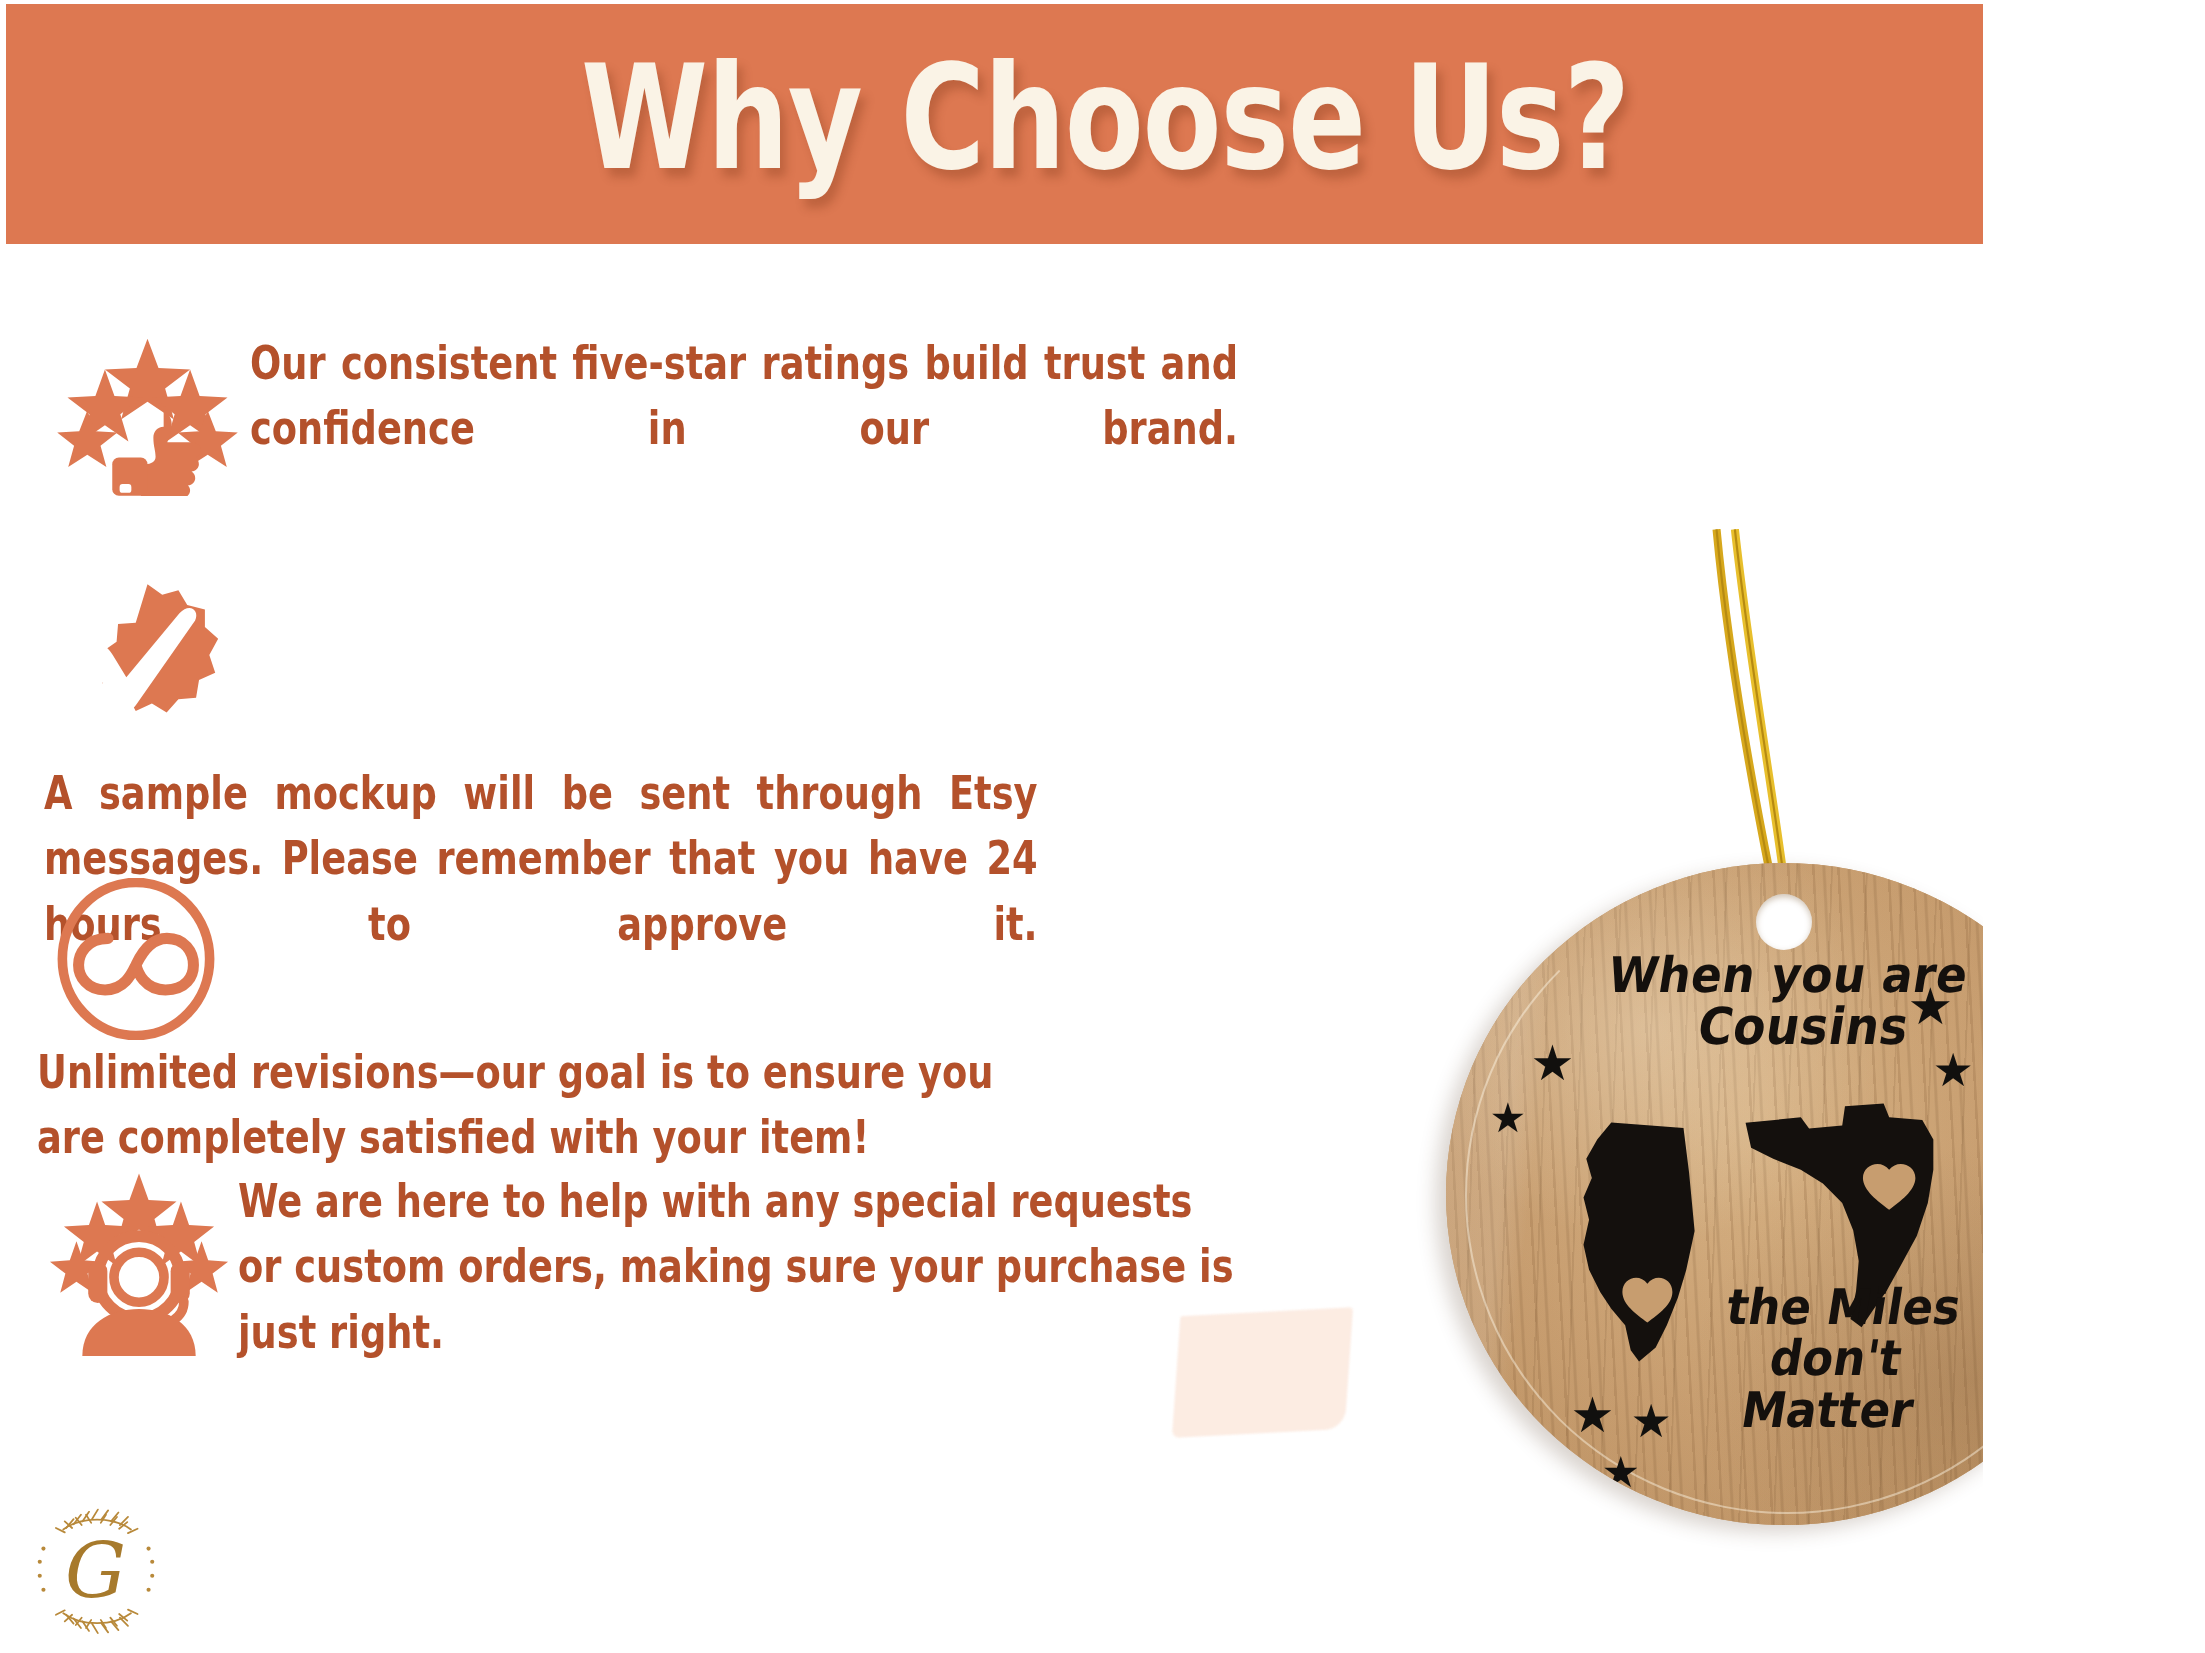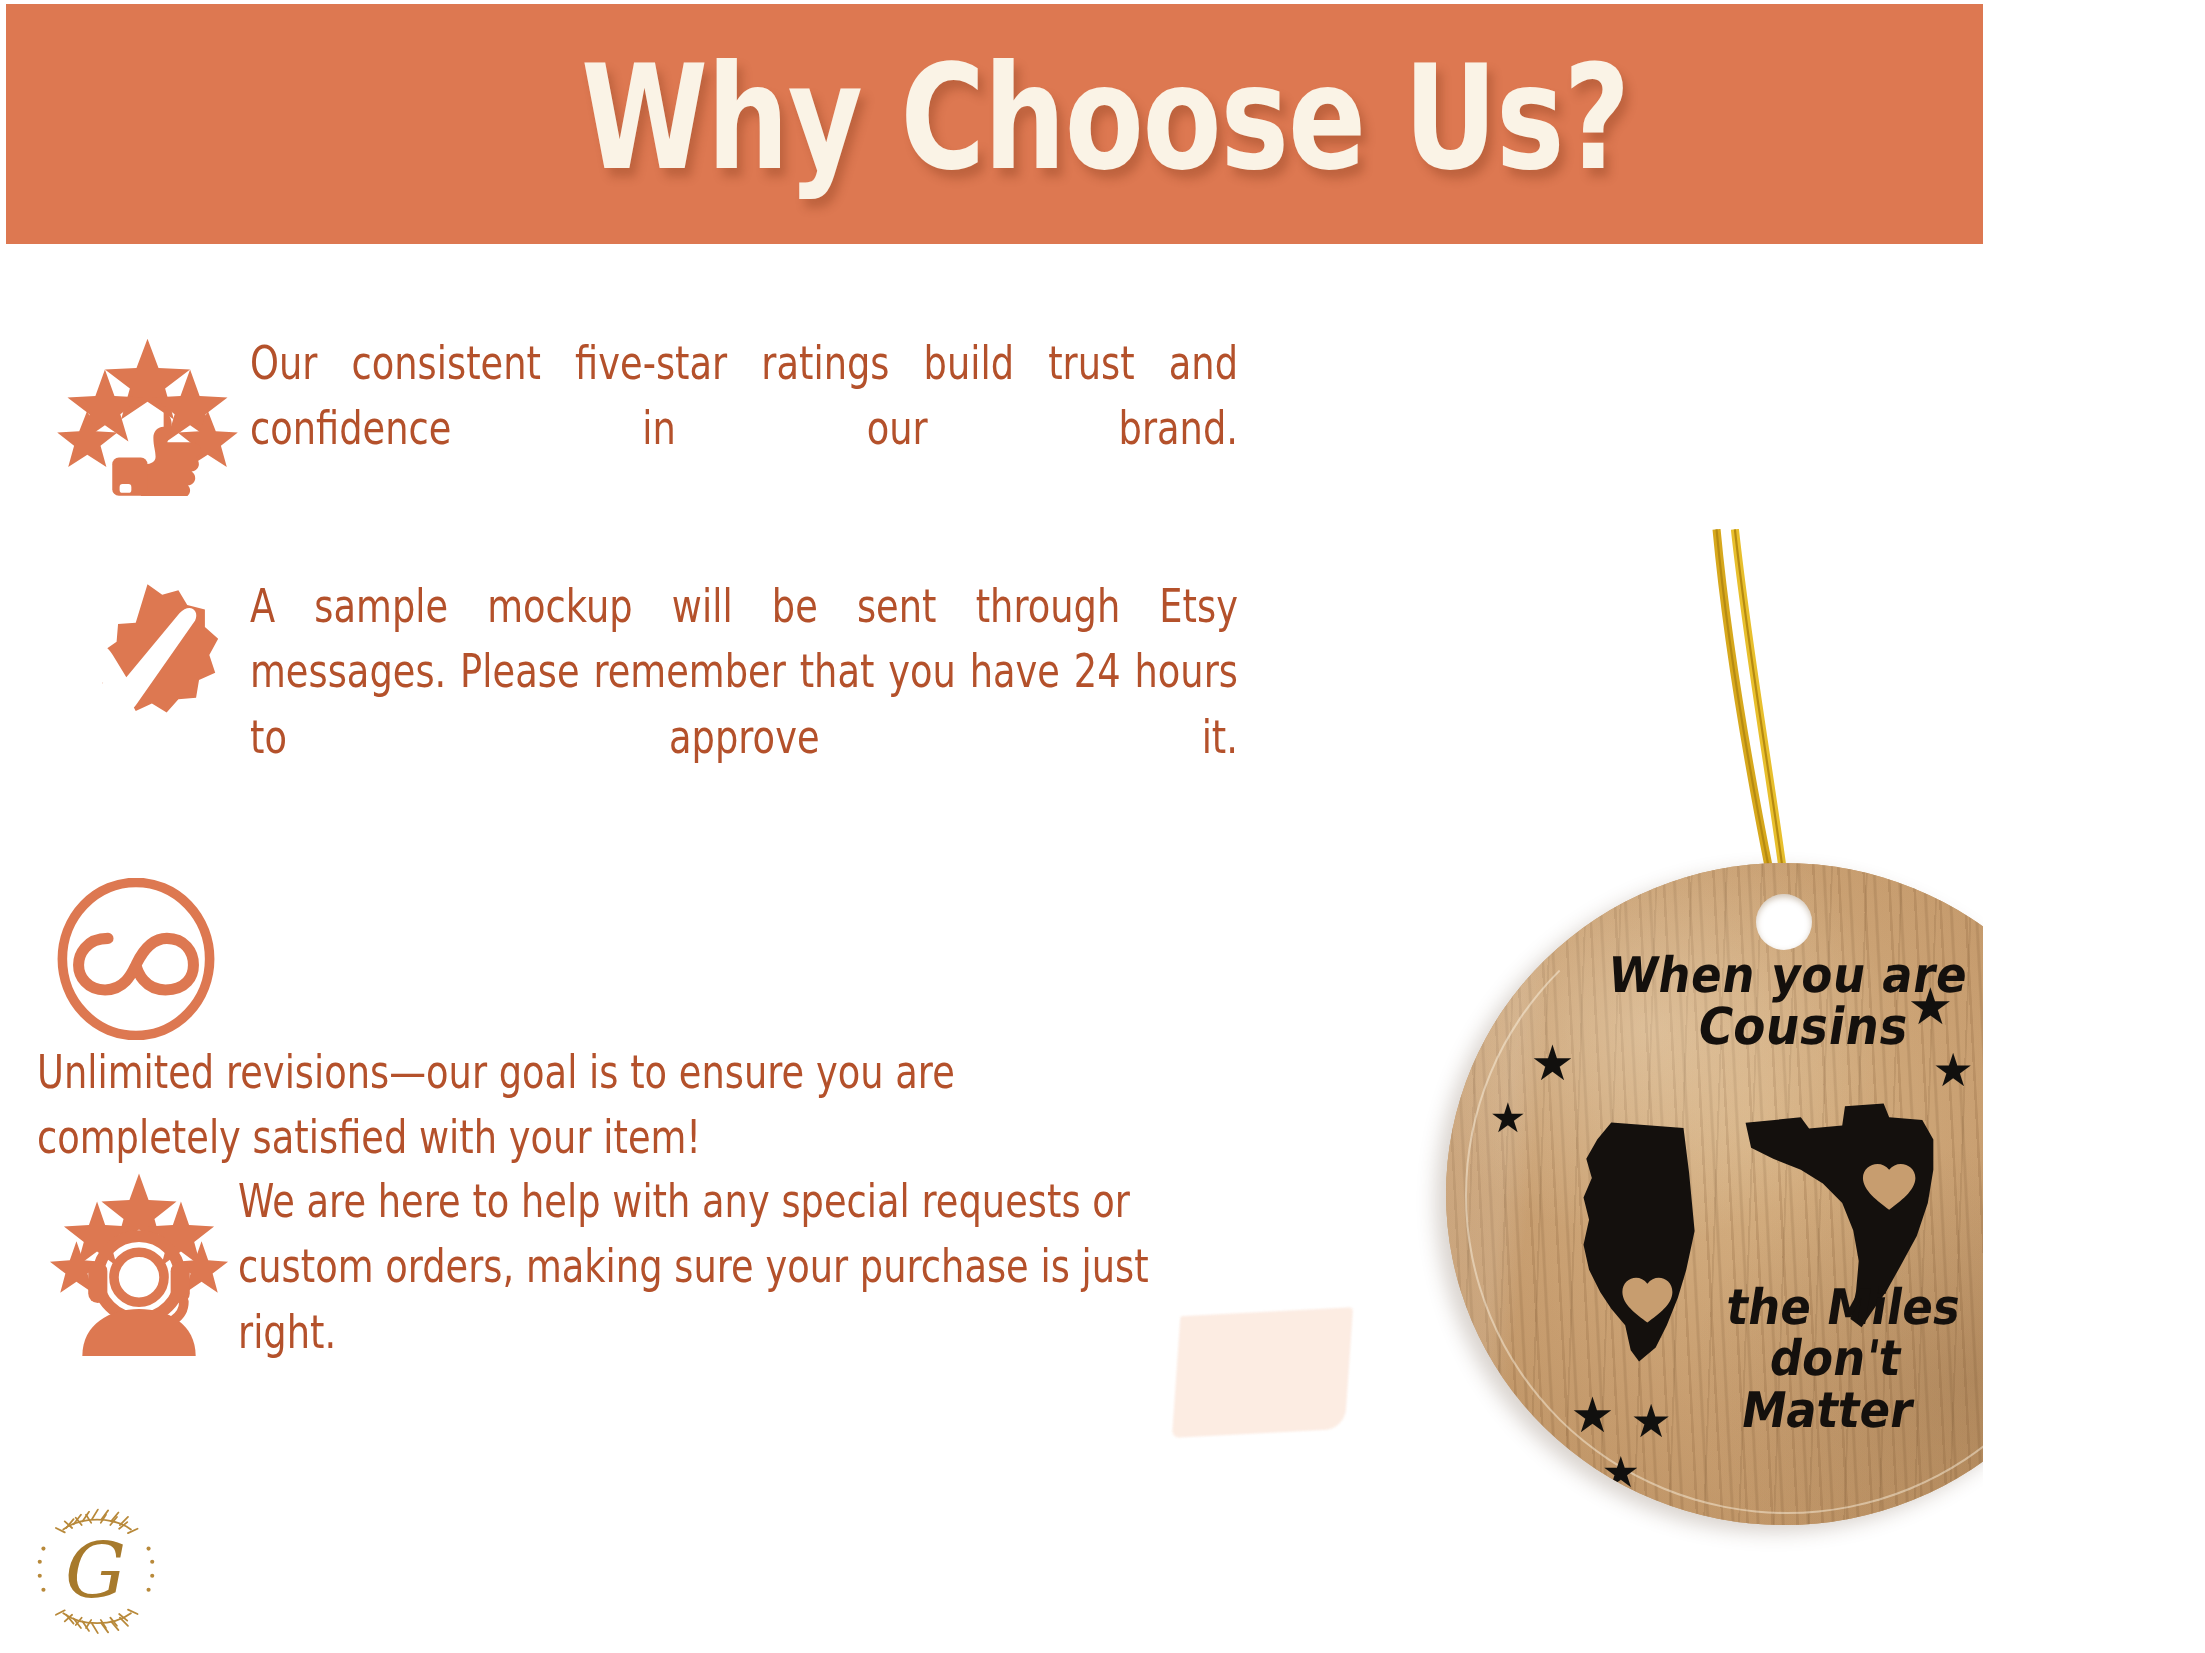--- a/index.html
+++ b/index.html
@@ -58,6 +58,7 @@
     position:absolute;
     display:flex;
     align-items:flex-start;
+    font-weight:bold;
   }
   .bullet .icon-wrap{
     width:198px;min-width:198px;

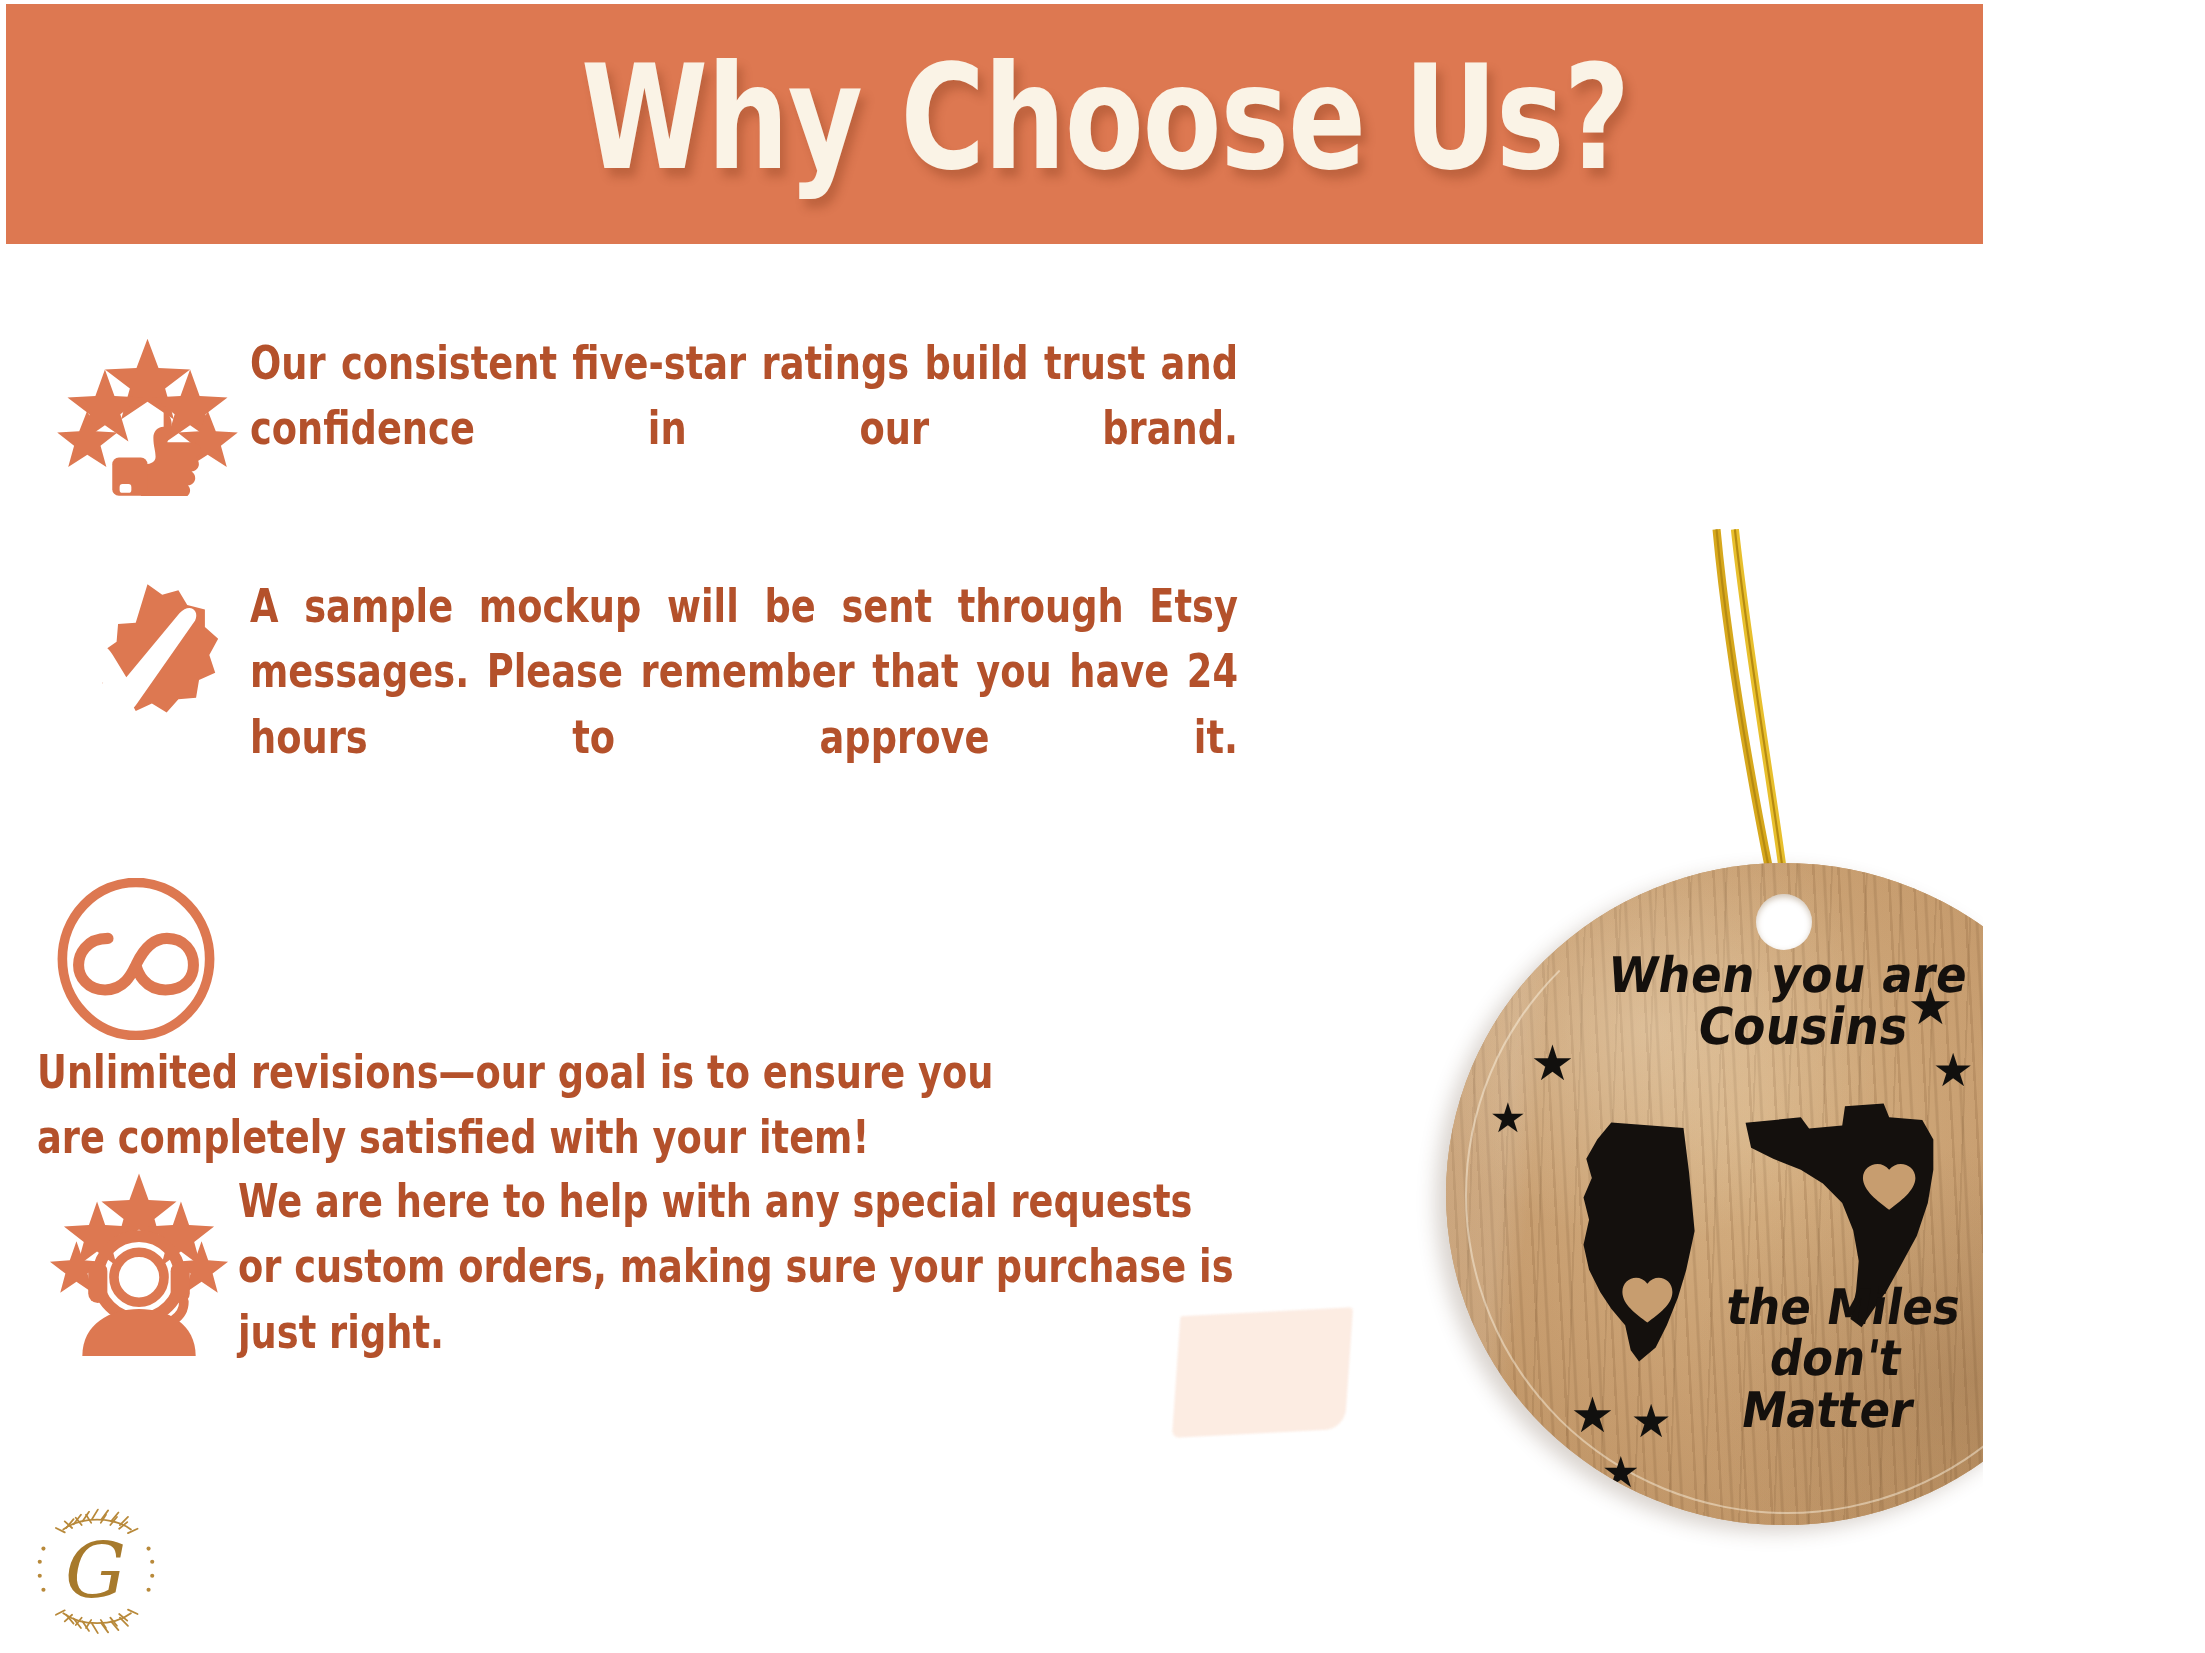--- a/index.html
+++ b/index.html
@@ -80,7 +80,7 @@
 
   
   #bullet-0{left:44px;top:66px;width:1441px;}
-  #bullet-1{left:44px;top:309px;width:1441px;}
+  #bullet-1{left:44px;top:309px;width:1441px;flex-direction:column;}
   #bullet-2{left:37px;top:610px;width:1455px;flex-direction:column;}
   #bullet-3{left:40px;top:904px;width:1455px;justify-content:center;}
 

